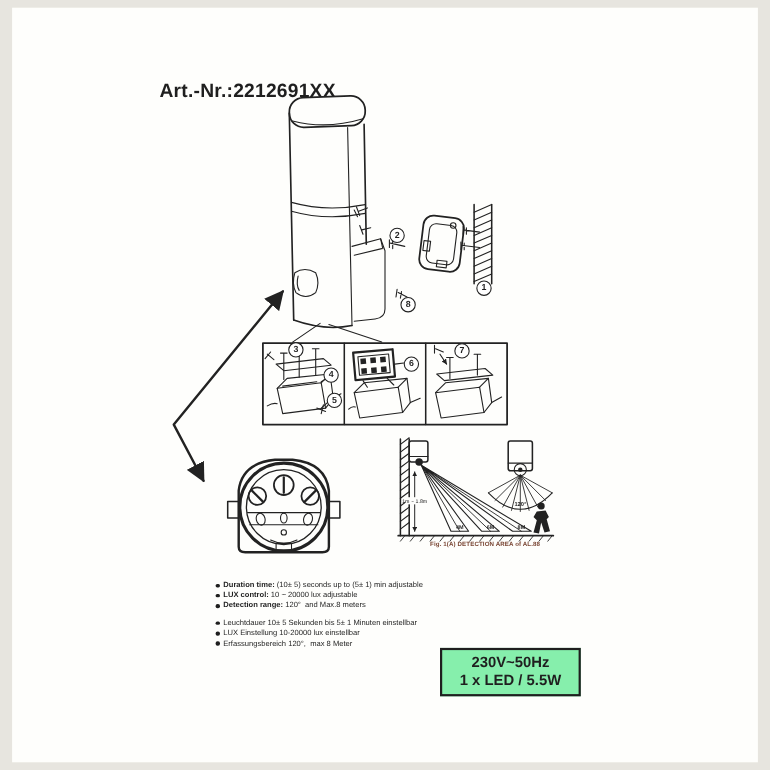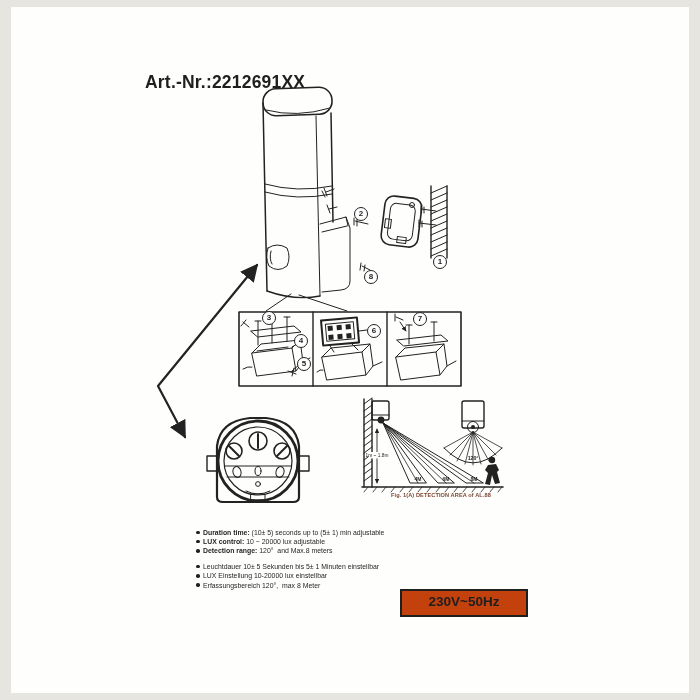--- a/index.html
+++ b/index.html
@@ -28,7 +28,7 @@
   .caption{position:absolute;left:372px;top:492px;width:138px;text-align:center;
     font-size:5.6px;font-weight:bold;color:#7a4634;letter-spacing:.1px}
   .power-box{position:absolute;left:400px;top:589px;width:124px;border:2px solid #1f1f1f;
-    background:#c2410c;text-align:center;font-weight:bold;font-size:13.5px;line-height:16.5px;padding:3px 0 4px}
+    background:#86efac;text-align:center;font-weight:bold;font-size:13.5px;line-height:16.5px;padding:3px 0 4px}
 </style>
 </head>
 <body>

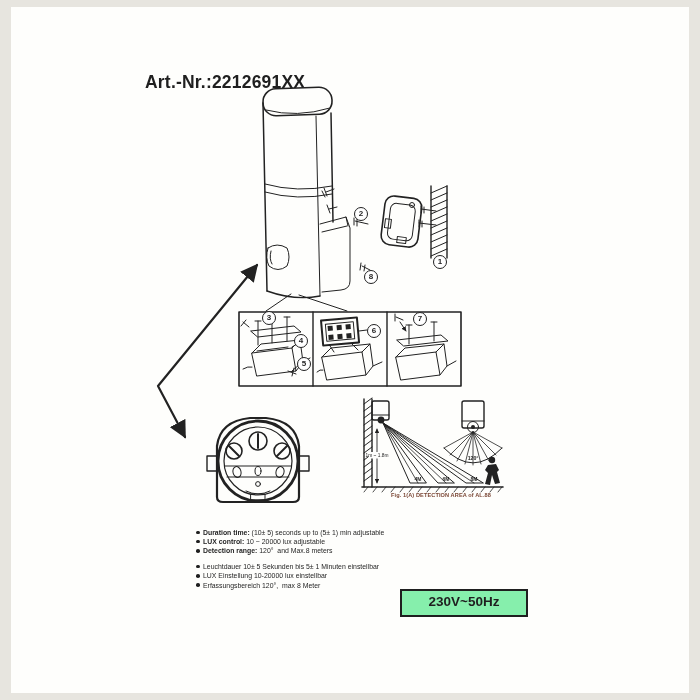--- a/index.html
+++ b/index.html
@@ -242,6 +242,7 @@
 
 <div class="power-box">
   <div>230V~50Hz</div>
+  <div>1 x LED / 5.5W</div>
 </div>
 
 </body></html>

